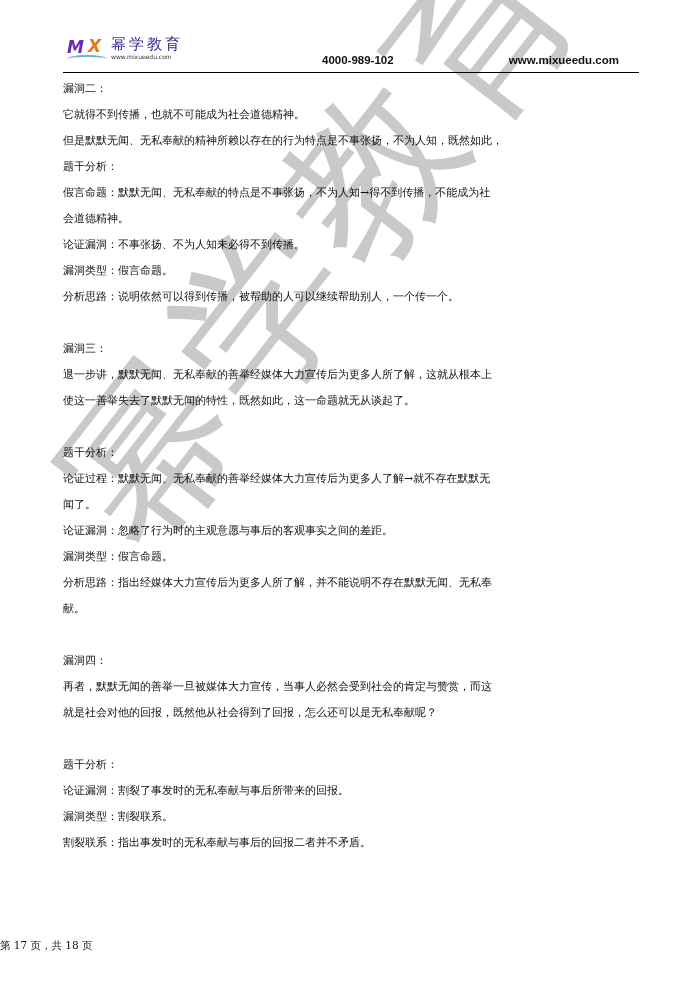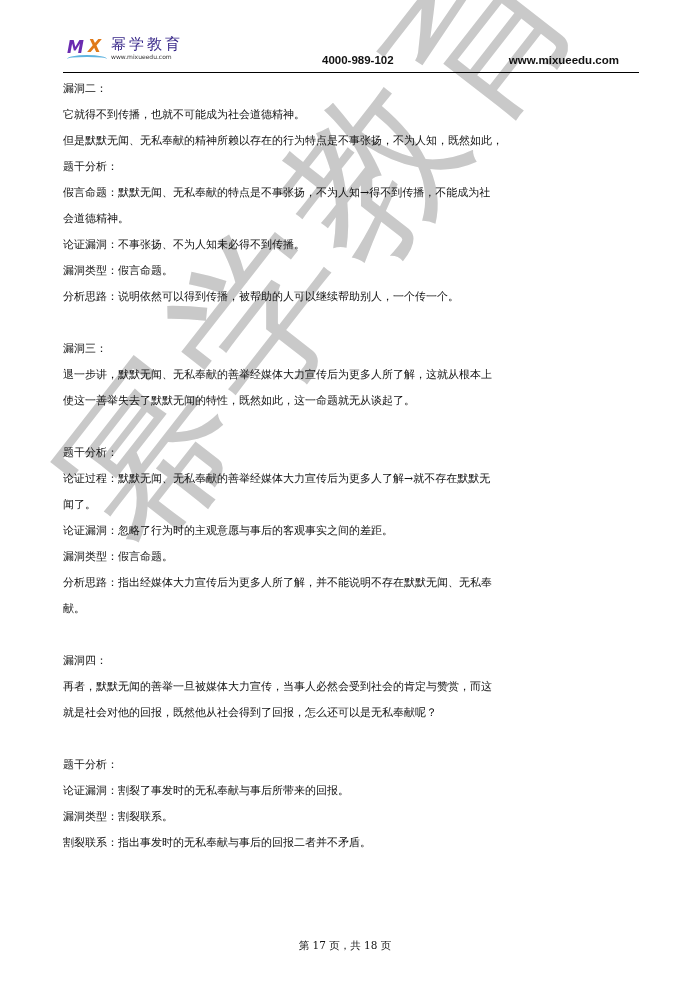--- a/index.html
+++ b/index.html
@@ -37,8 +37,8 @@
   .content p { margin: 0; }
   .gap { height: 26px; }
 
-  .footer { position: absolute; left: 0; width: 642px; top: 939px; text-align: center;
-            font-size: 10.5px; color: #111; z-index: 1; margin-left: 24px; }
+  .footer { position: absolute; left: 0; width: 642px; top: 939px; text-align: left;
+            font-size: 10.5px; color: #111; z-index: 1; }
 </style>
 </head>
 <body>

